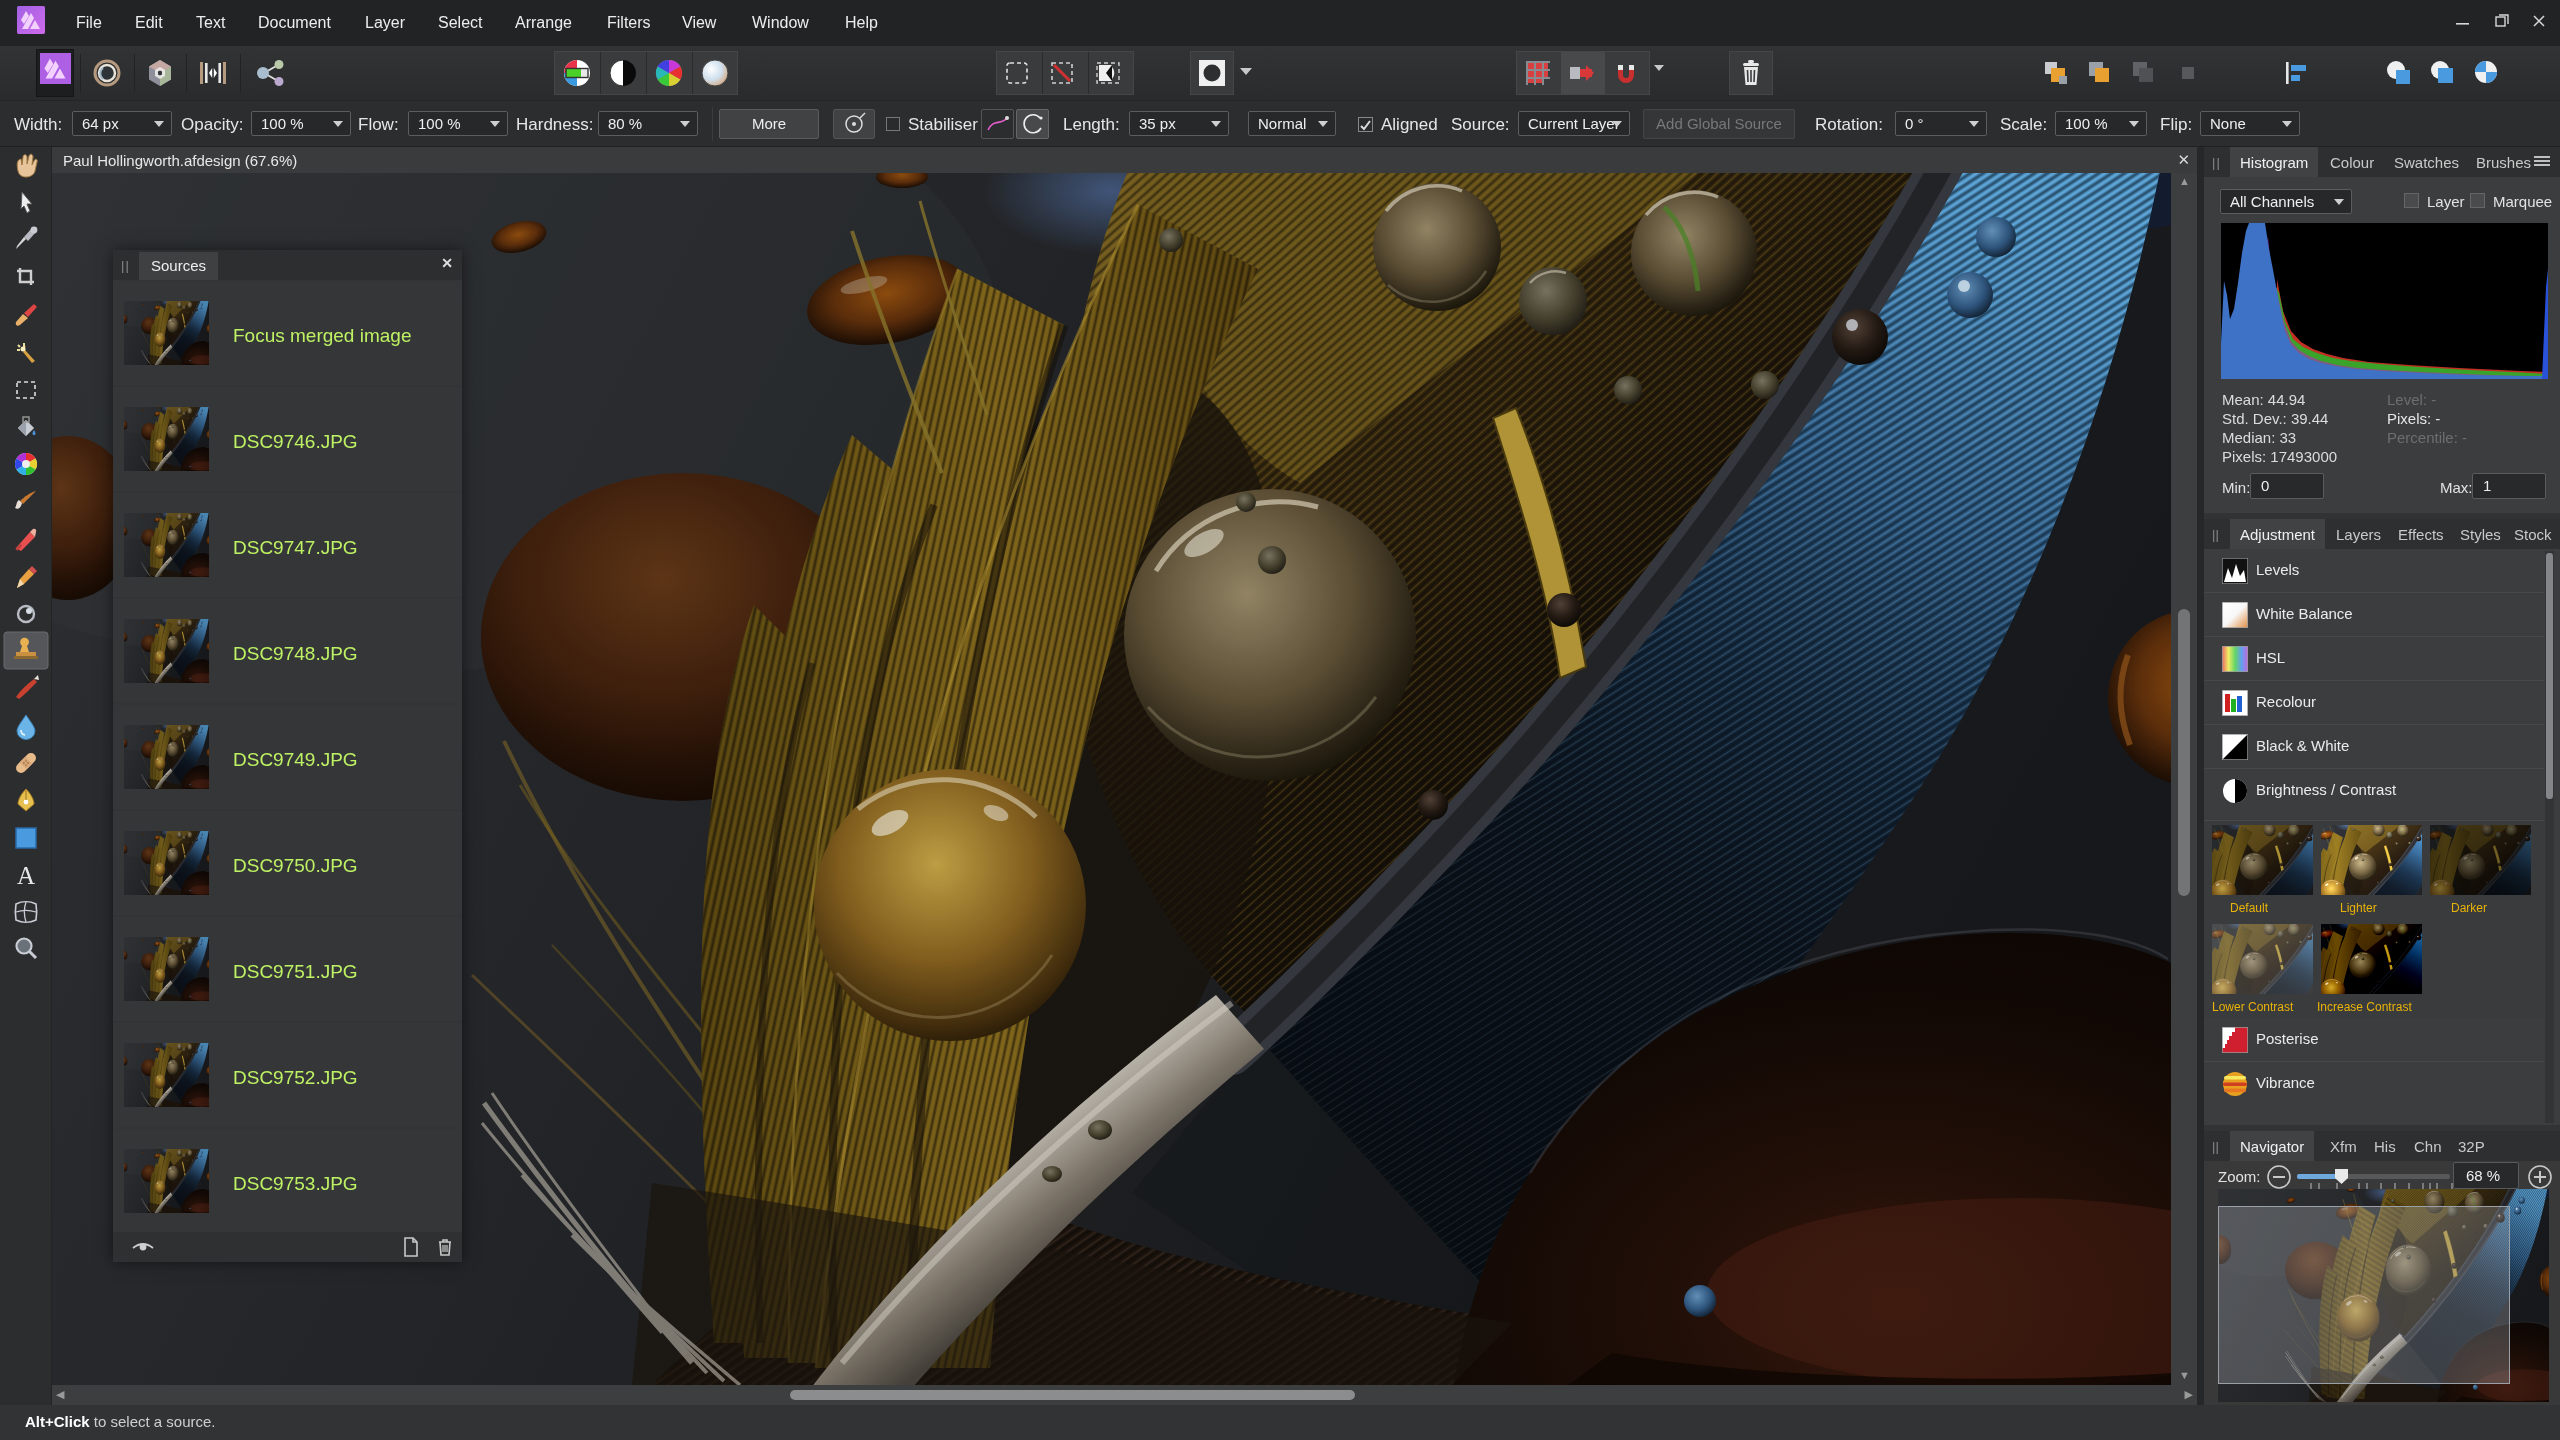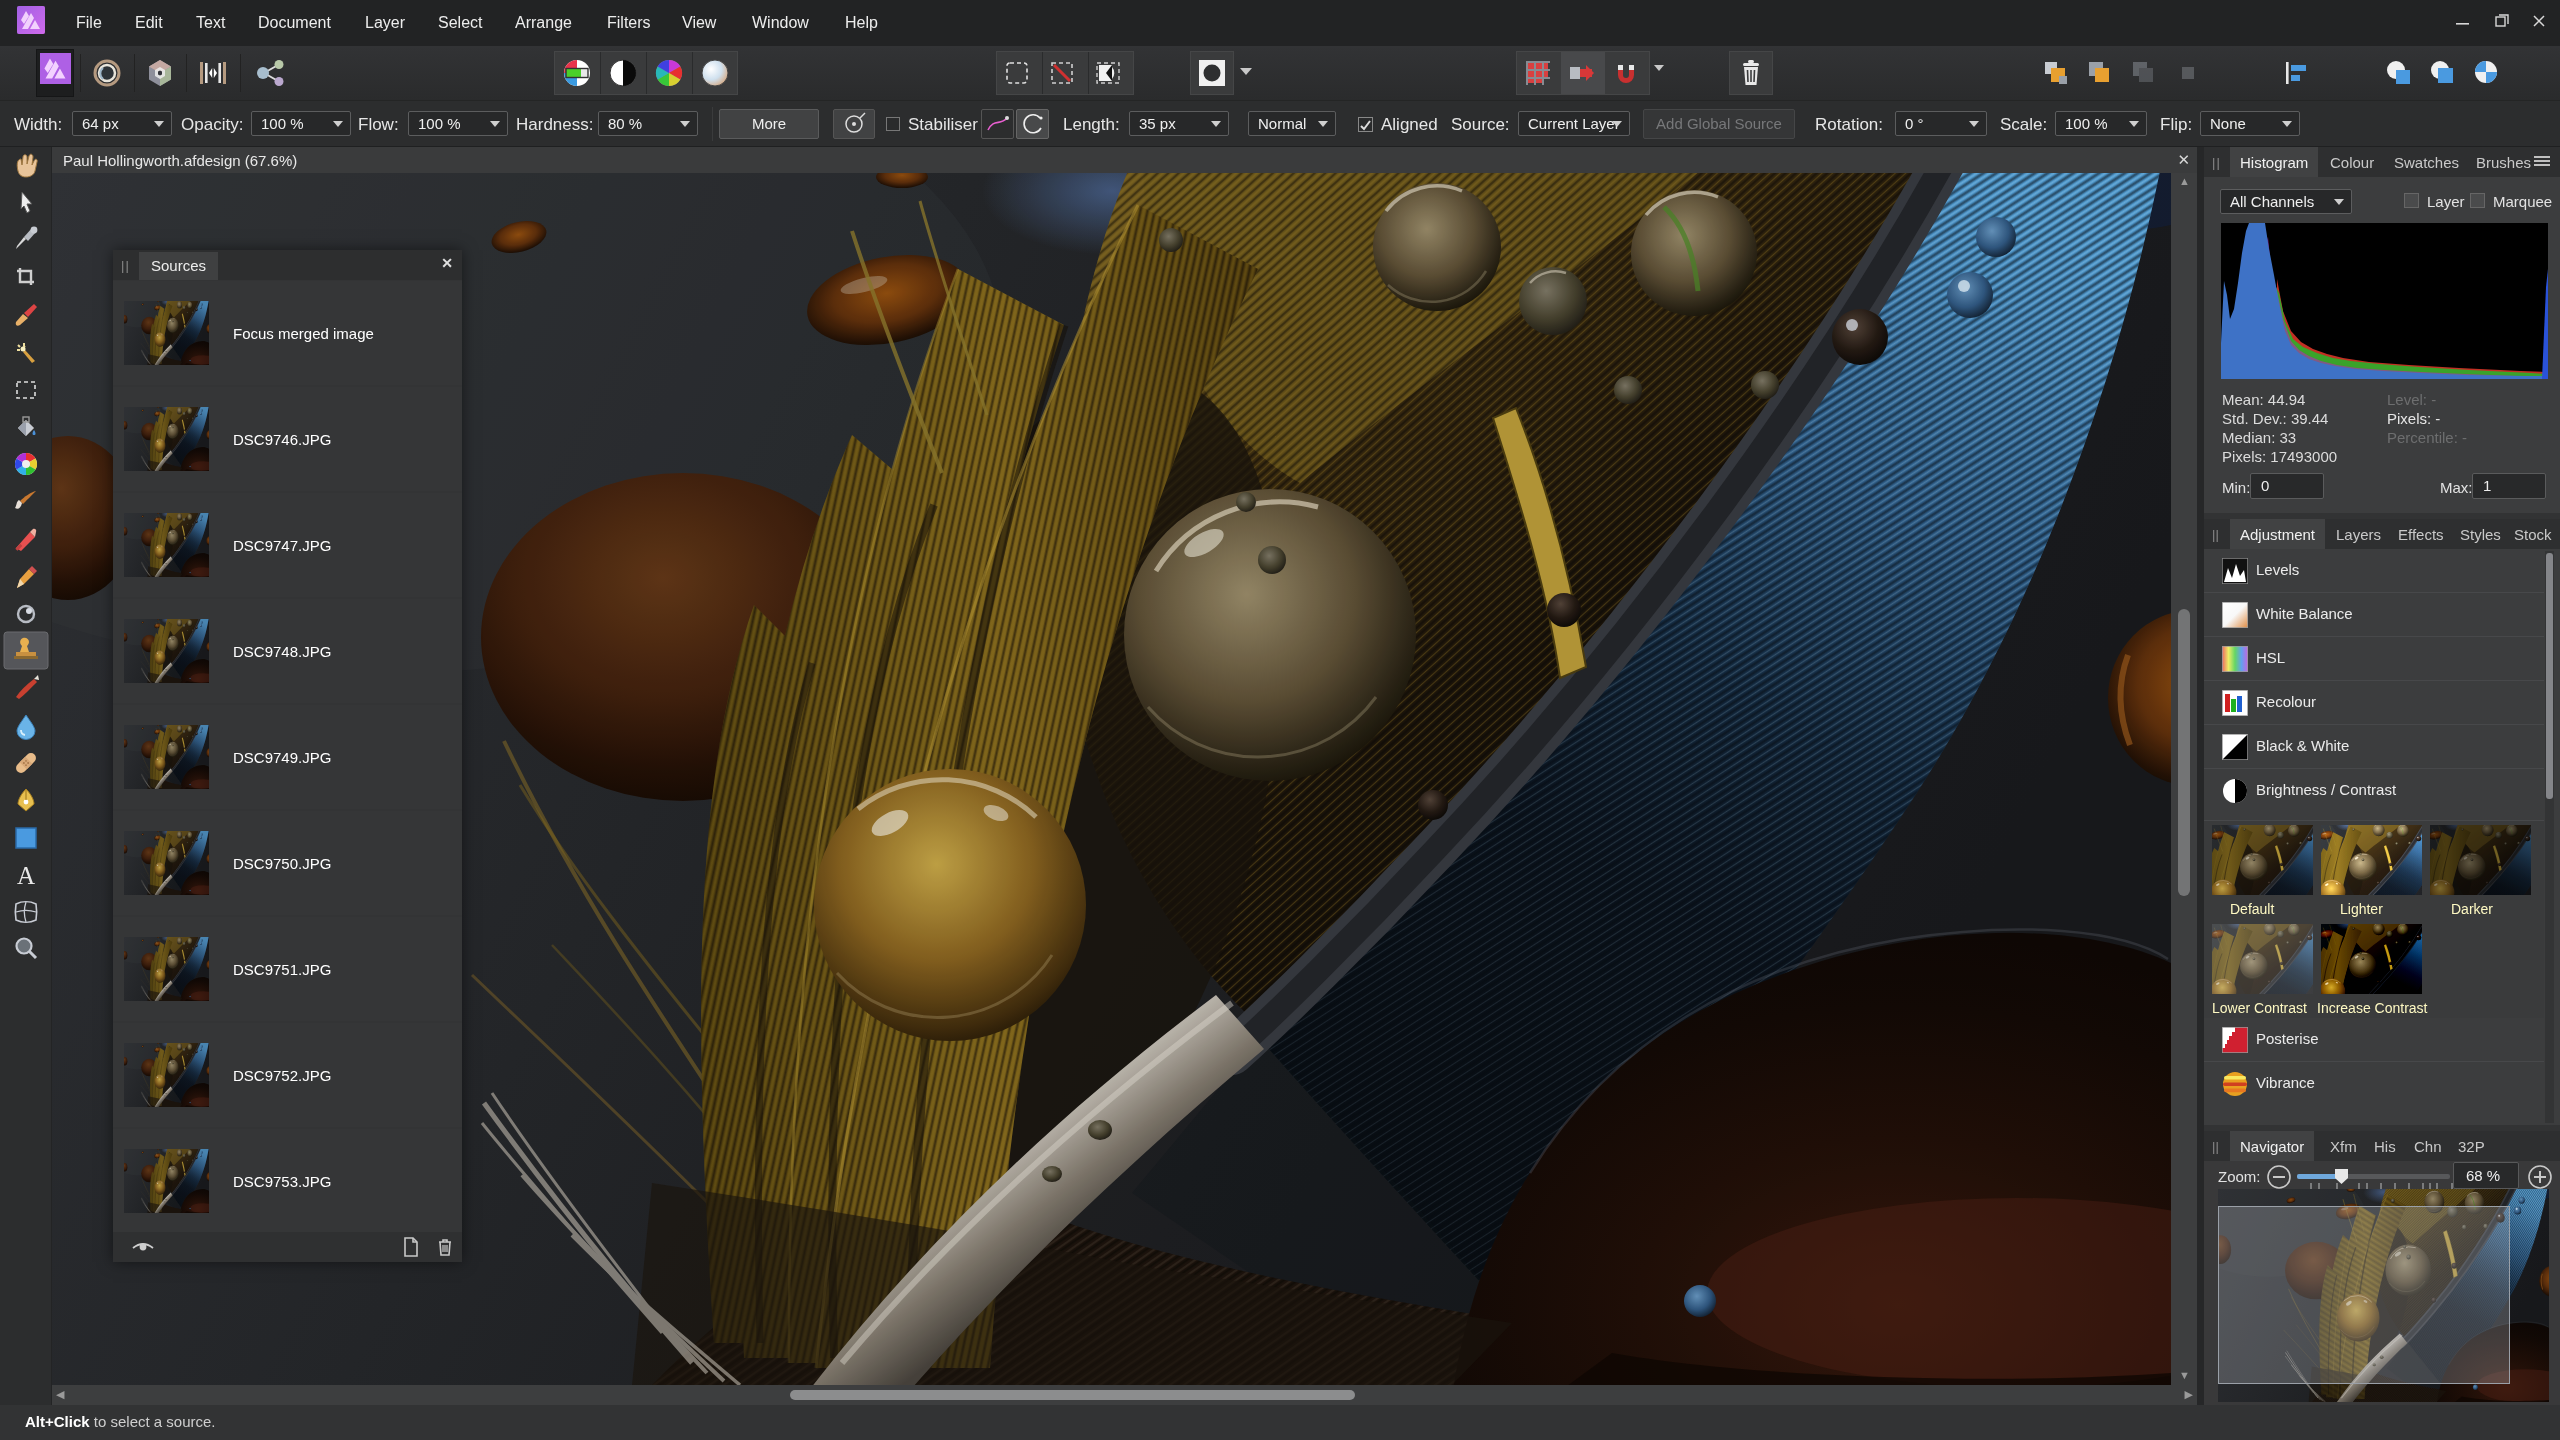--- a/index.html
+++ b/index.html
@@ -50,7 +50,7 @@
 #srchead .x { position:absolute; right:9px; top:5px; color:#e0e0e0; font-size:14px; font-weight:bold; }
 .srow { position:absolute; left:0; width:349px; height:104px; background:#353637; }
 .srow .th { position:absolute; left:11px; top:20px; width:85px; height:64px; background:#17181a; }
-.srow .lab { position:absolute; left:120px; top:44px; color:#ffffff; font-size:15px;text-align:center; }
+.srow .lab { position:absolute; left:120px; top:44px; color:#bef264; font-size:19px;text-align:center; }
 #srcfoot { position:absolute; left:0; top:982px; width:349px; height:30px; background:#2f3031; }
 .adjrow { position:absolute; left:0; width:340px; height:44px; border-bottom:1px solid #47484a; }
 .adjrow .aicon { position:absolute; left:18px; top:9px; }

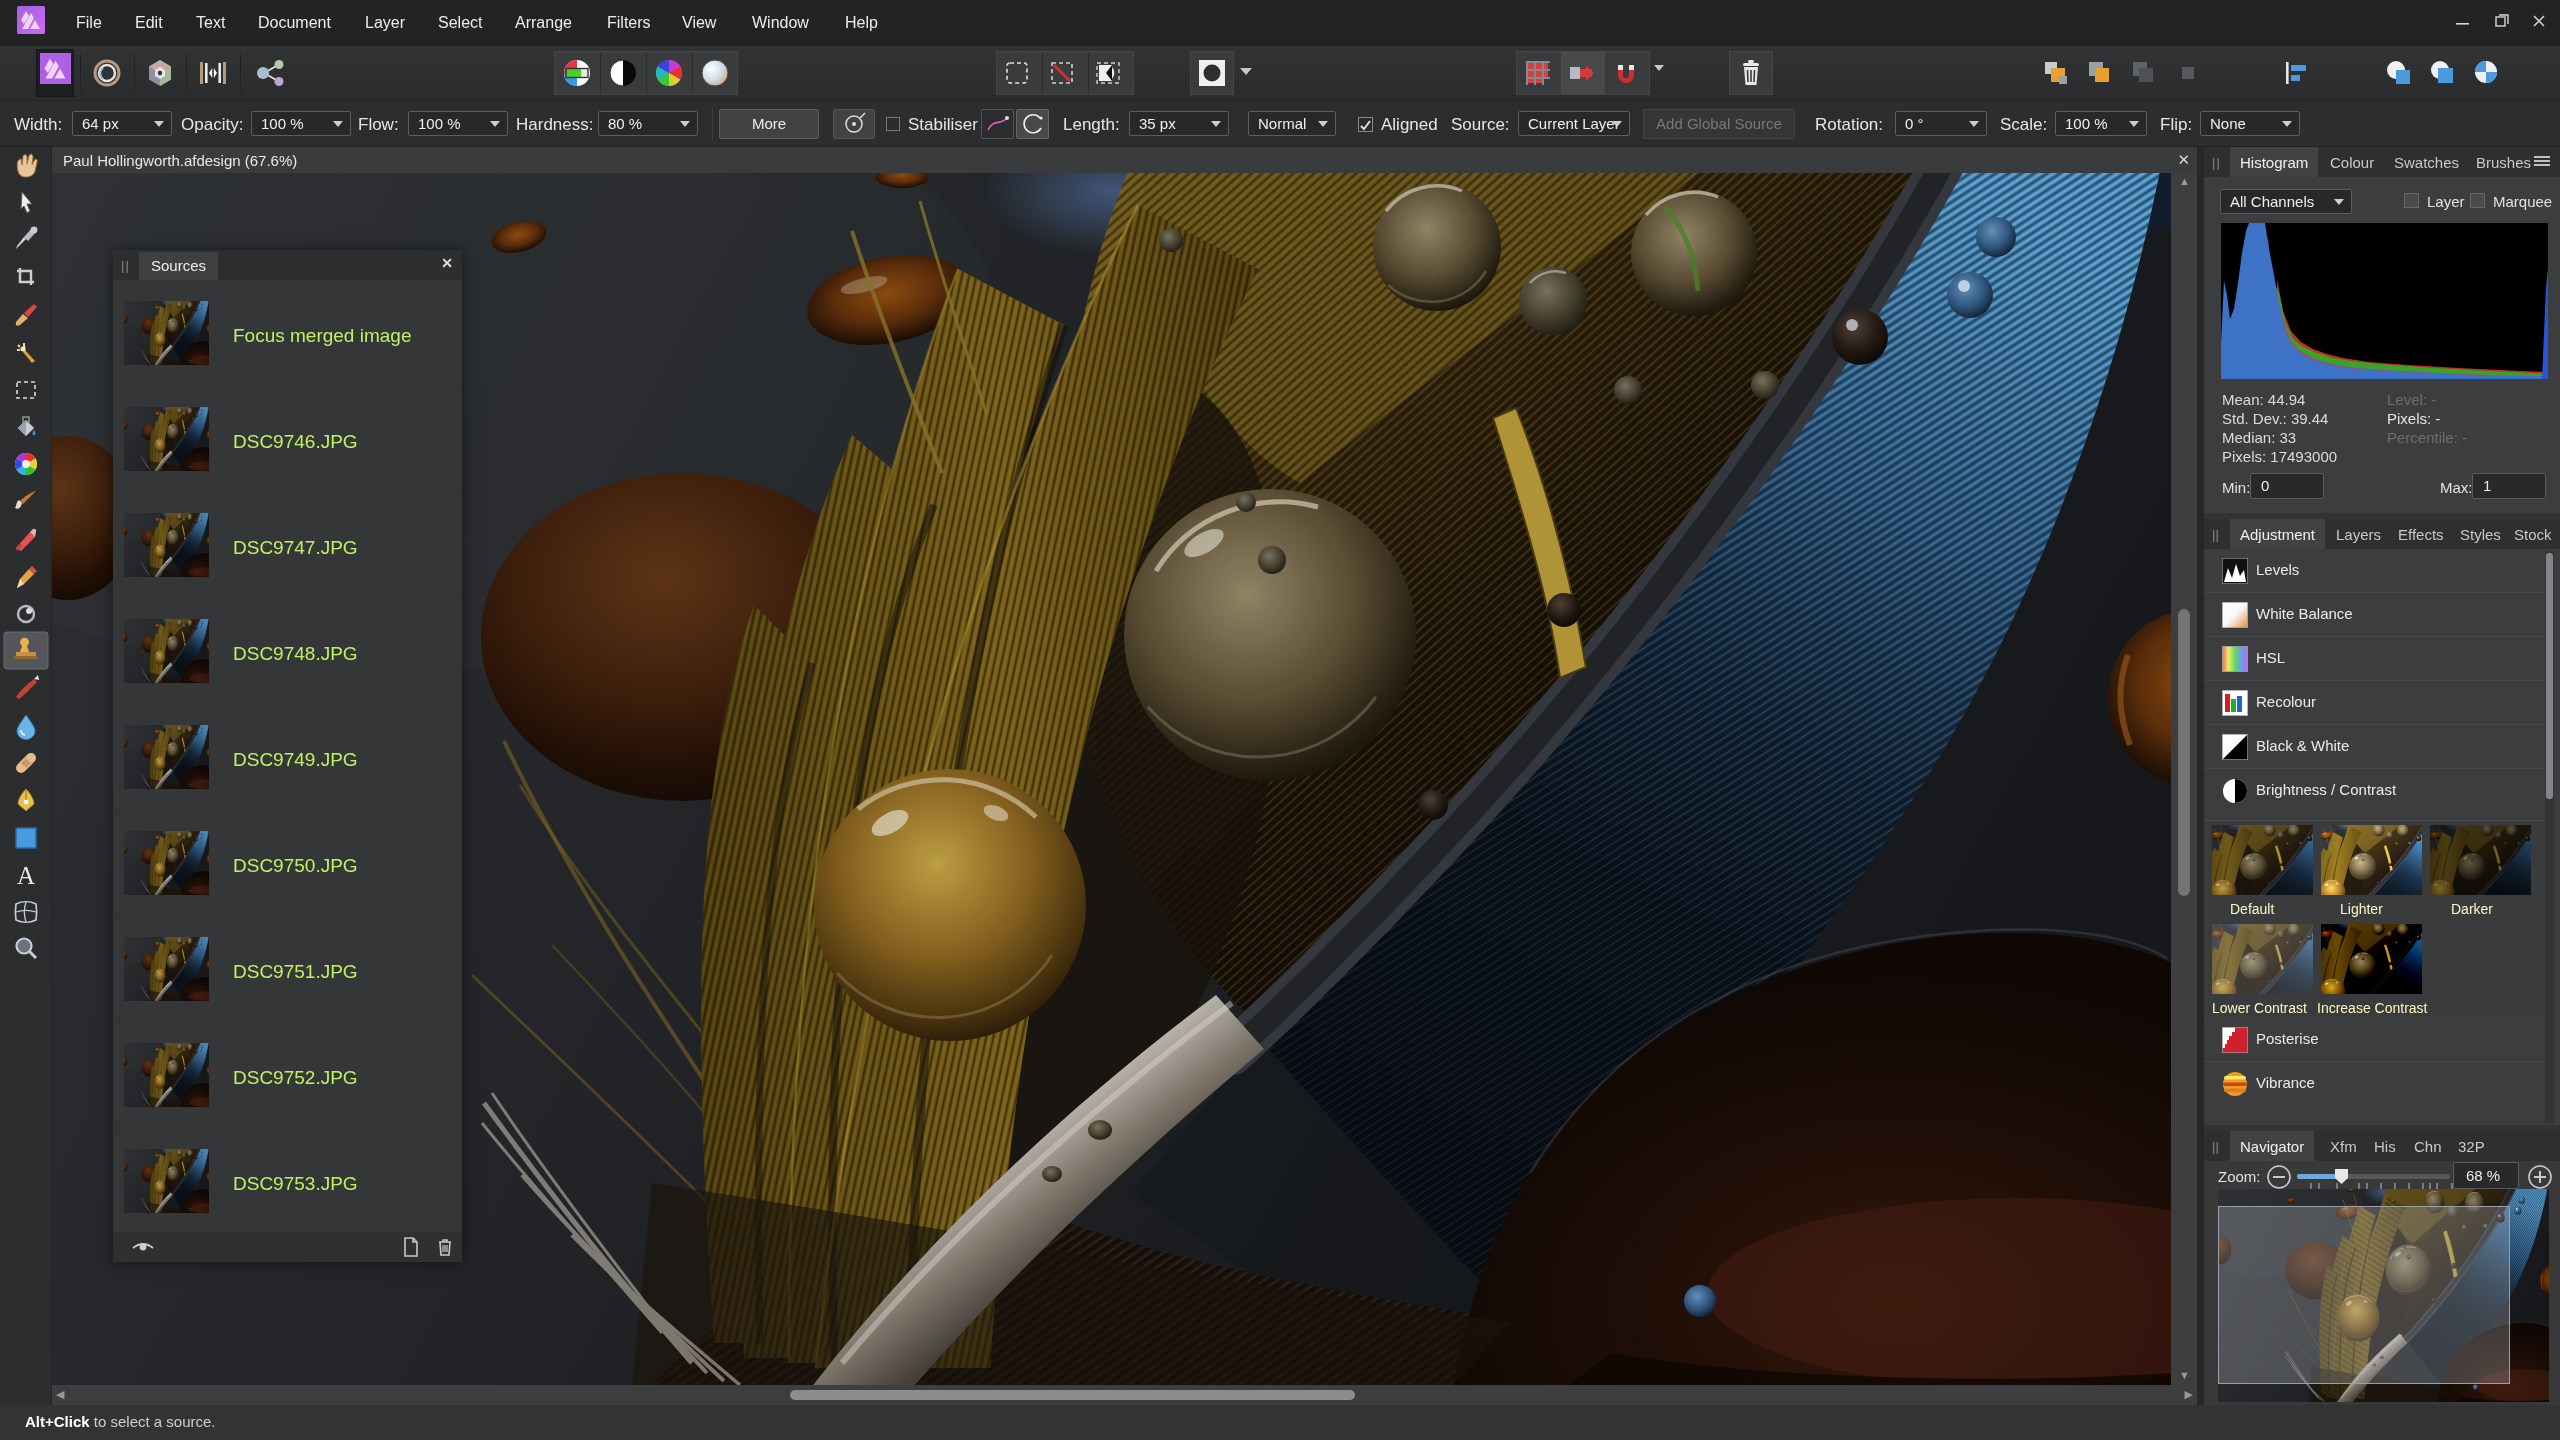--- a/index.html
+++ b/index.html
@@ -56,7 +56,7 @@
 .adjrow .aicon { position:absolute; left:18px; top:9px; }
 .adjrow span { position:absolute; left:52px; top:12px; font-size:15px; color:#ebebeb; }
 .bcthumb { position:absolute; width:101px; height:70px; background:#222; overflow:hidden; }
-.bclab { position:absolute; font-size:14px; color:#fef9c3; }
+.bclab { position:absolute; font-size:12px; color:#eab308; }
 </style>
 </head>
 <body>

